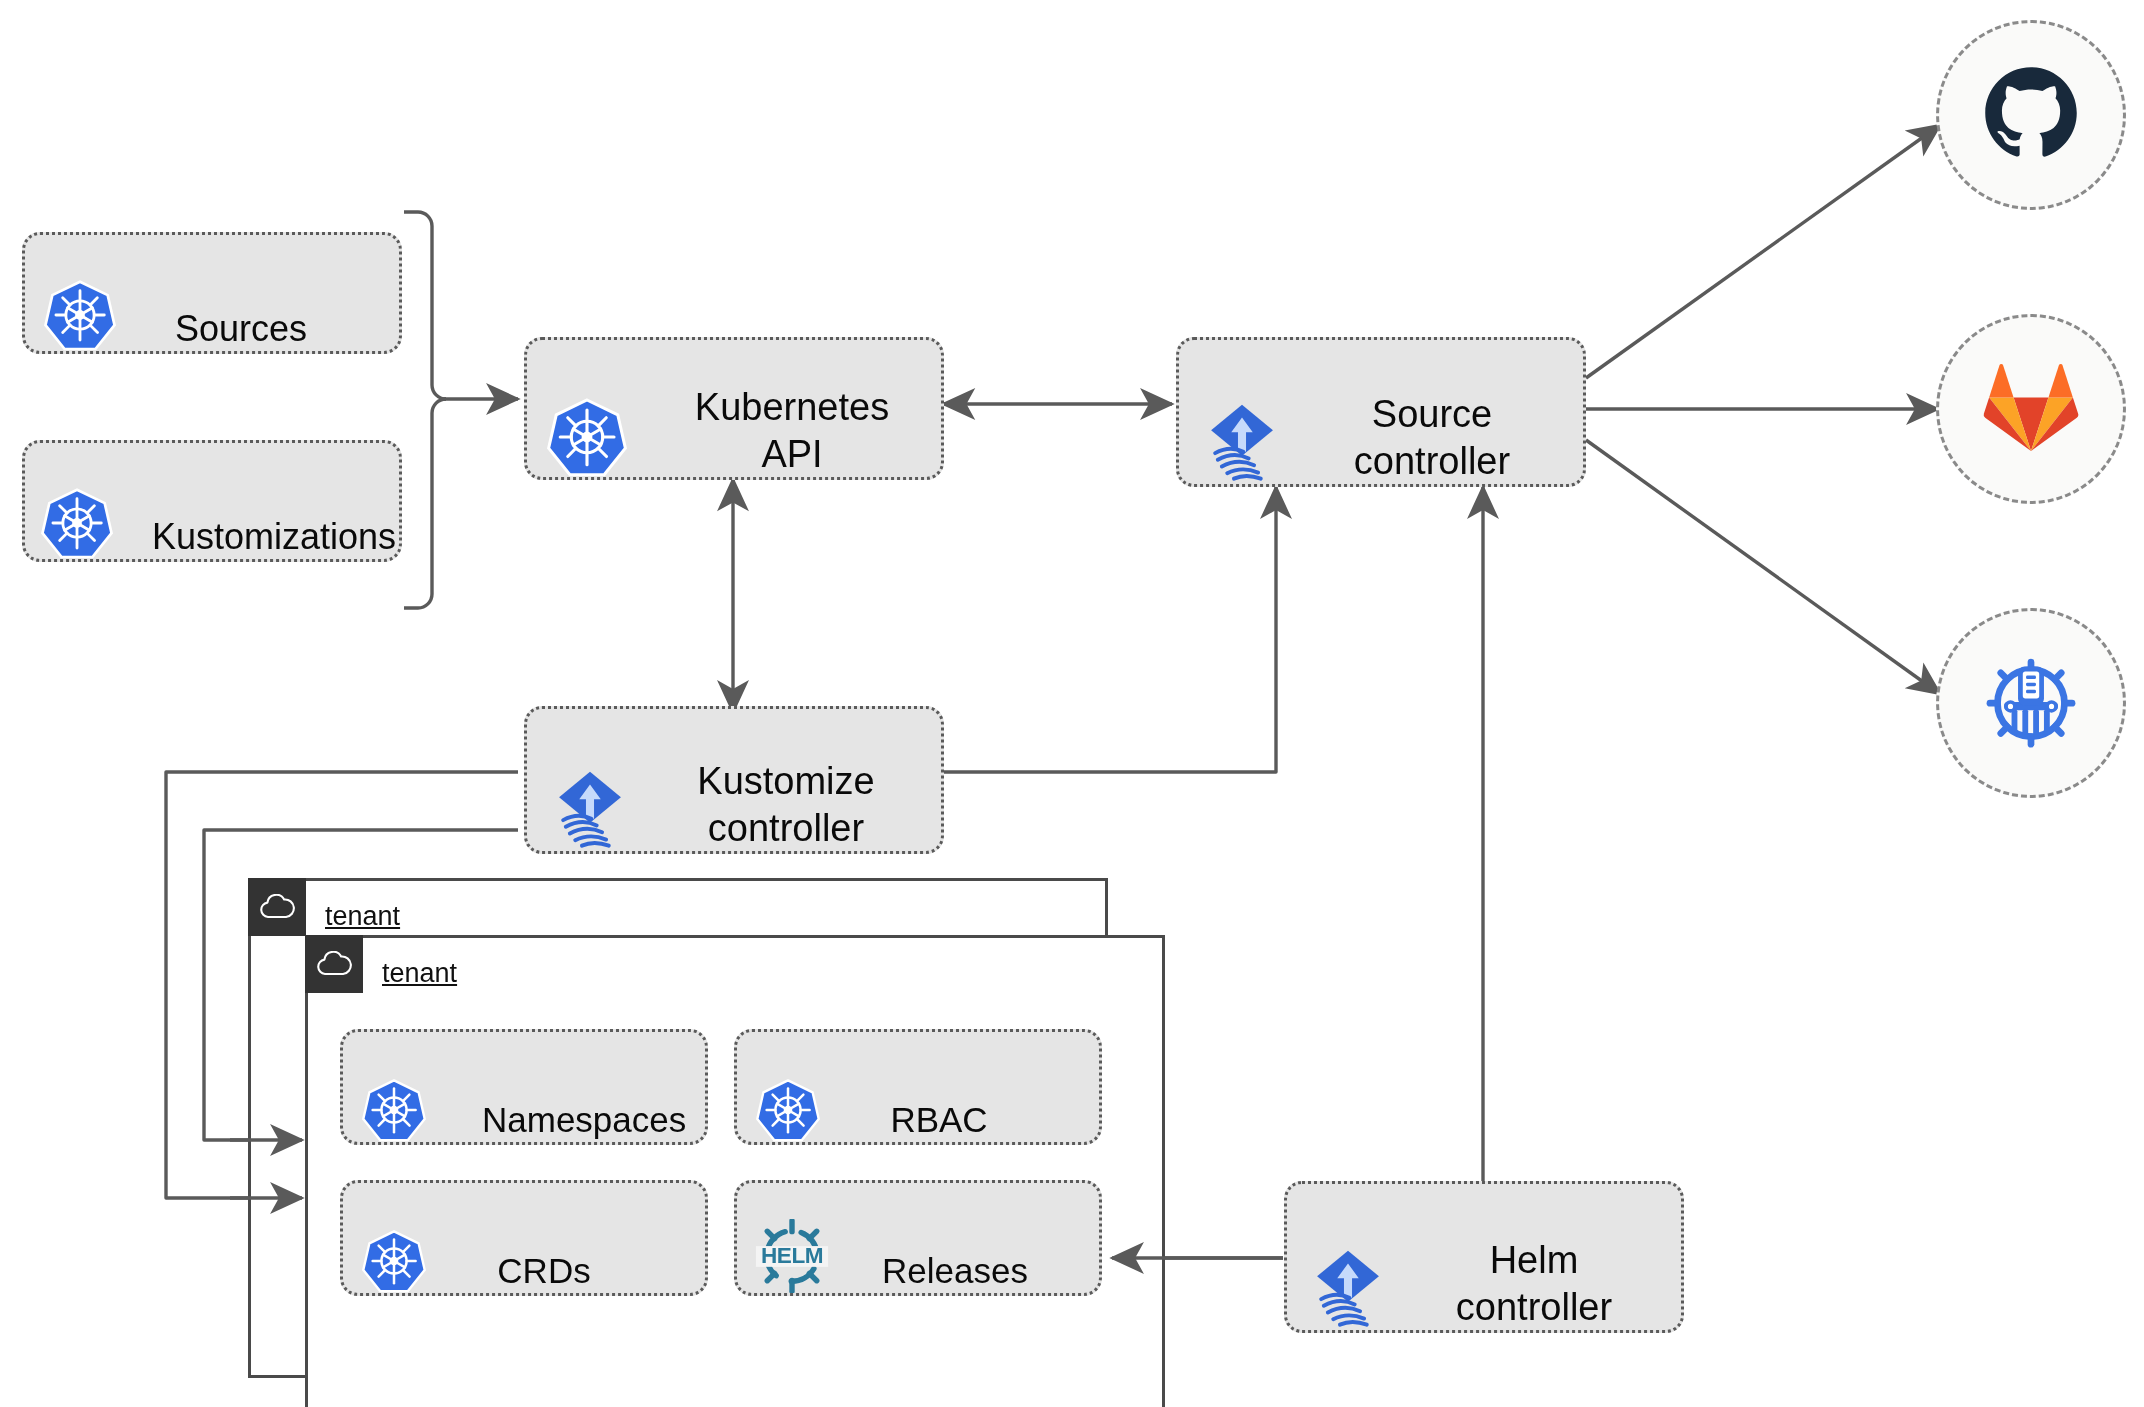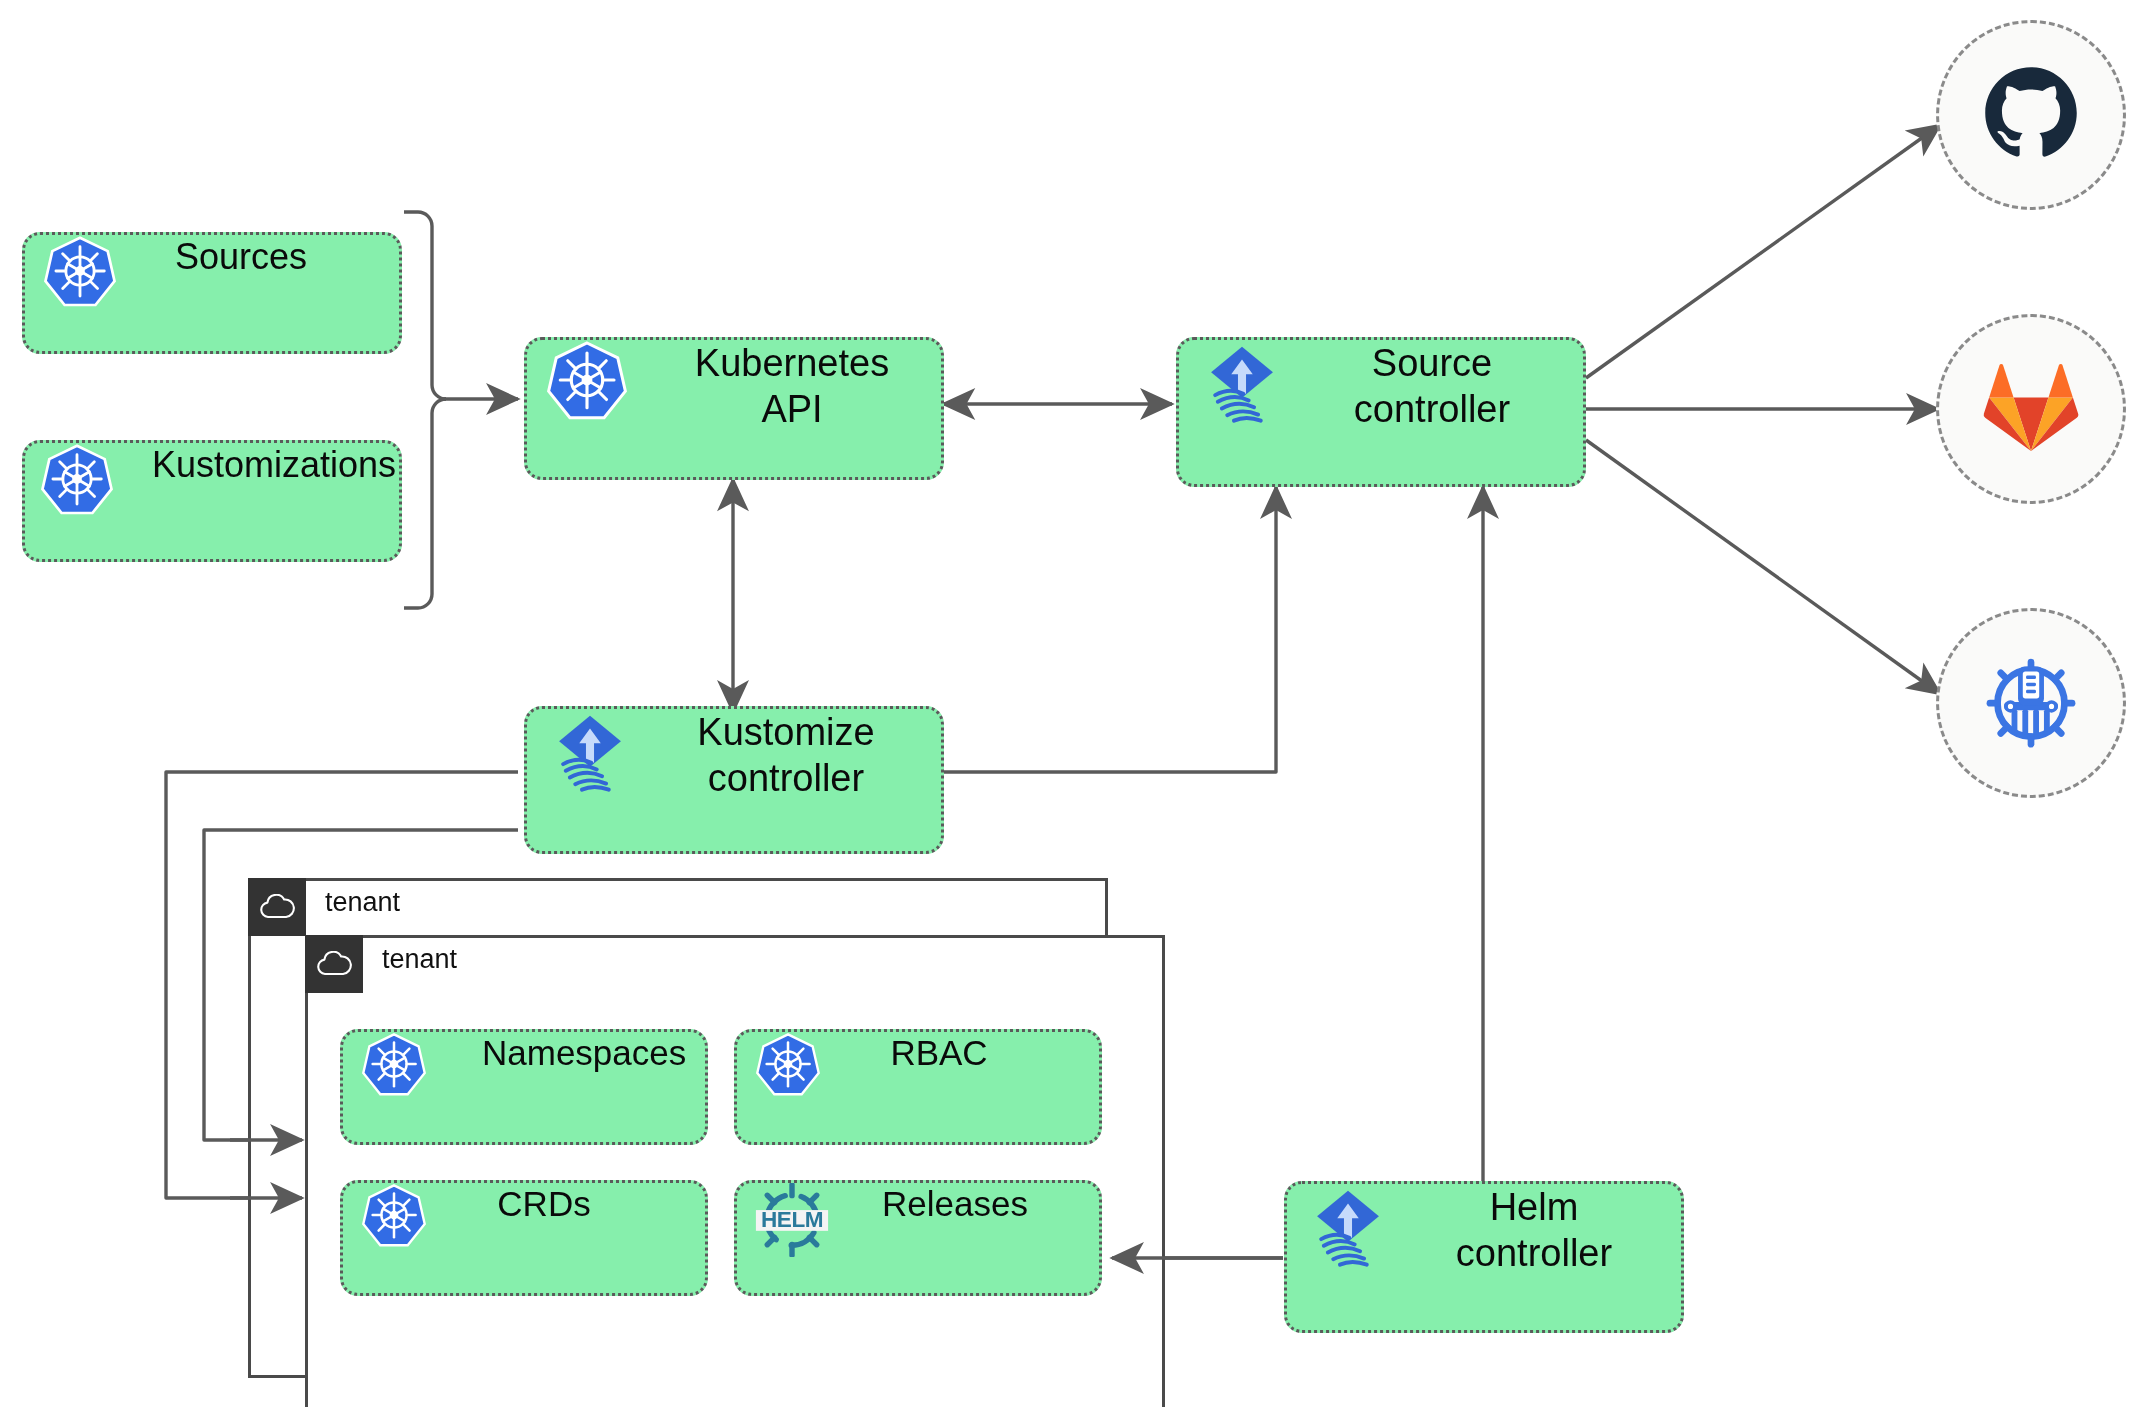--- a/index.html
+++ b/index.html
@@ -23,11 +23,11 @@
   .node {
     position: absolute;
     box-sizing: border-box;
-    background: #86efac;
+    background: #e5e5e5;
     border: 3px dotted #5a5a5a;
     border-radius: 18px;
     display: flex;
-    align-items: flex-start;
+    align-items: flex-end;
     z-index: 5;
   }
   .node .ico {

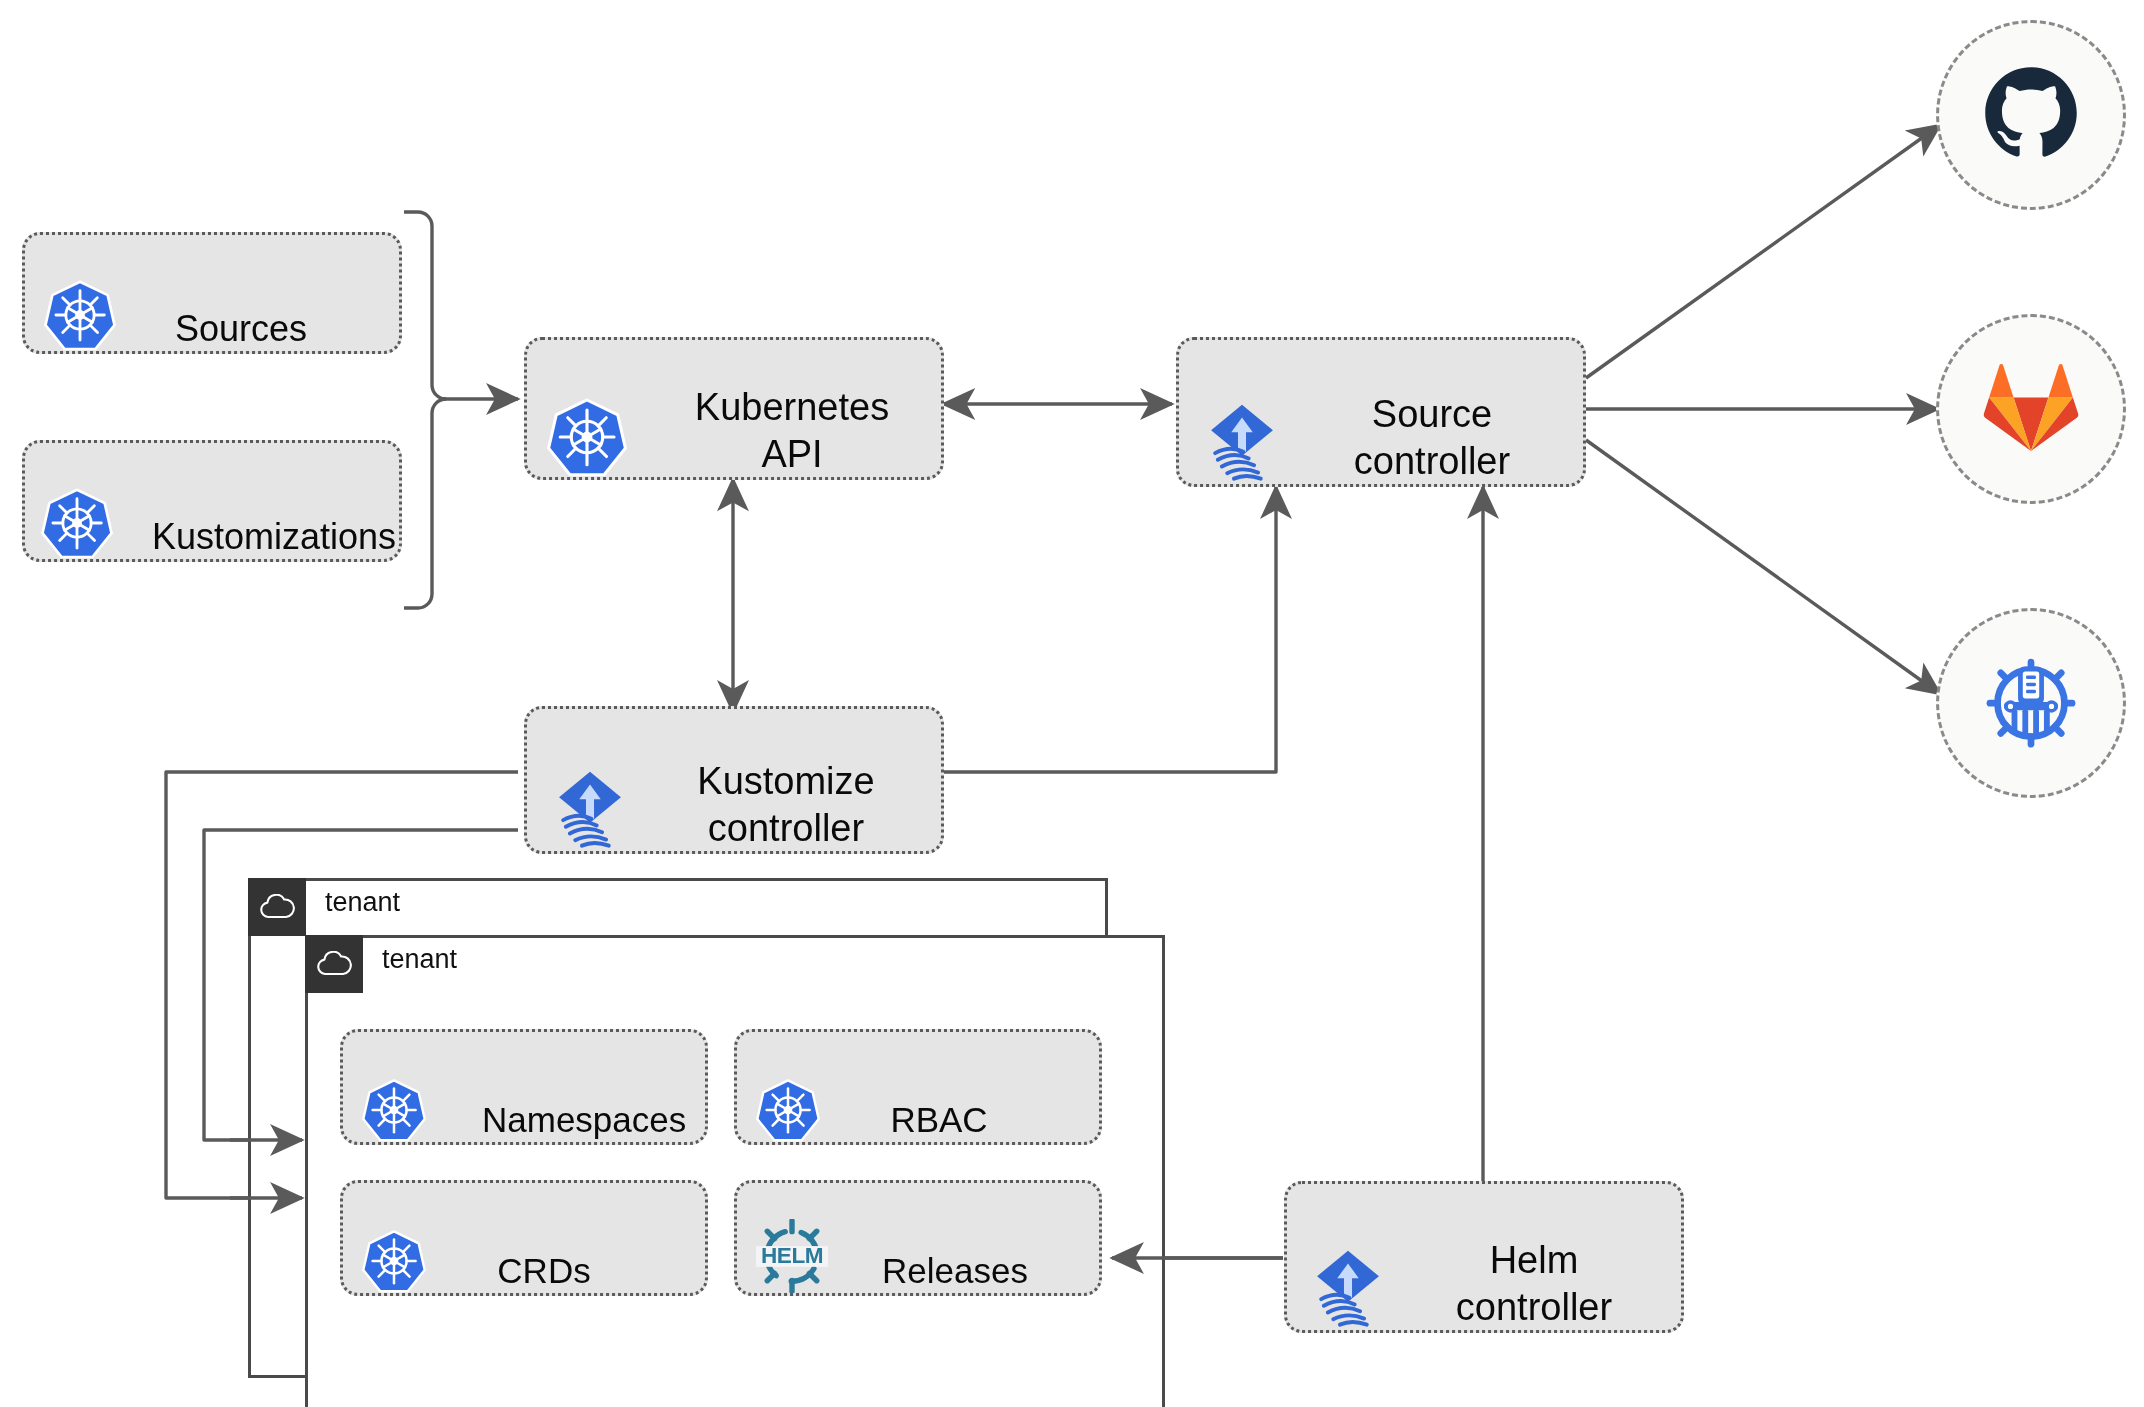--- a/index.html
+++ b/index.html
@@ -76,10 +76,11 @@
   }
   .tenant .tname {
     position: absolute;
-    top: 6px;
+    top: 20px;
     left: 74px;
     font-size: 27px;
     color: #111111;
+    text-decoration: underline;
   }
   
   #edges {

